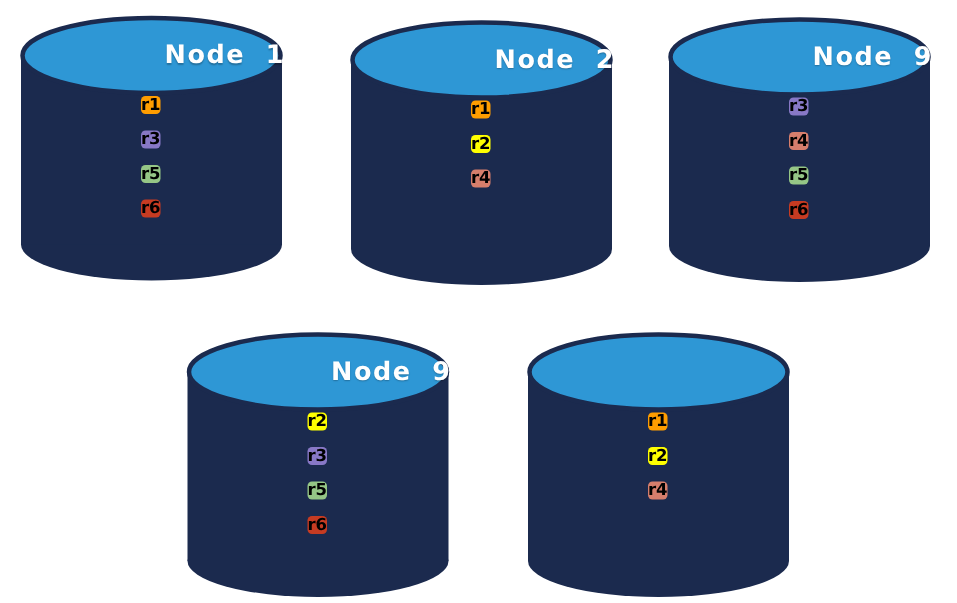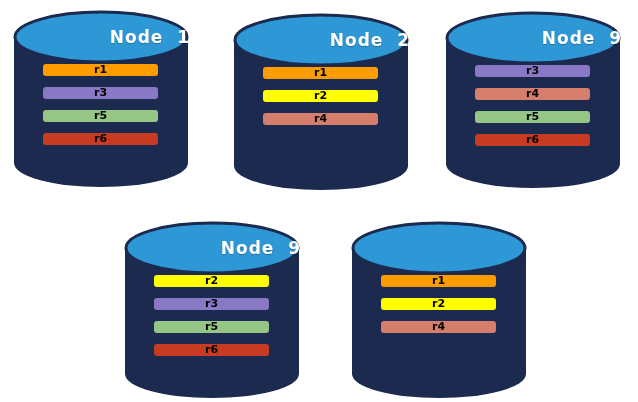--- a/index.html
+++ b/index.html
@@ -48,6 +48,7 @@
     display: flex;
     flex-direction: column;
     gap: 11px;
+    align-items: center;
   }
   .bar {
     height: 12px;

